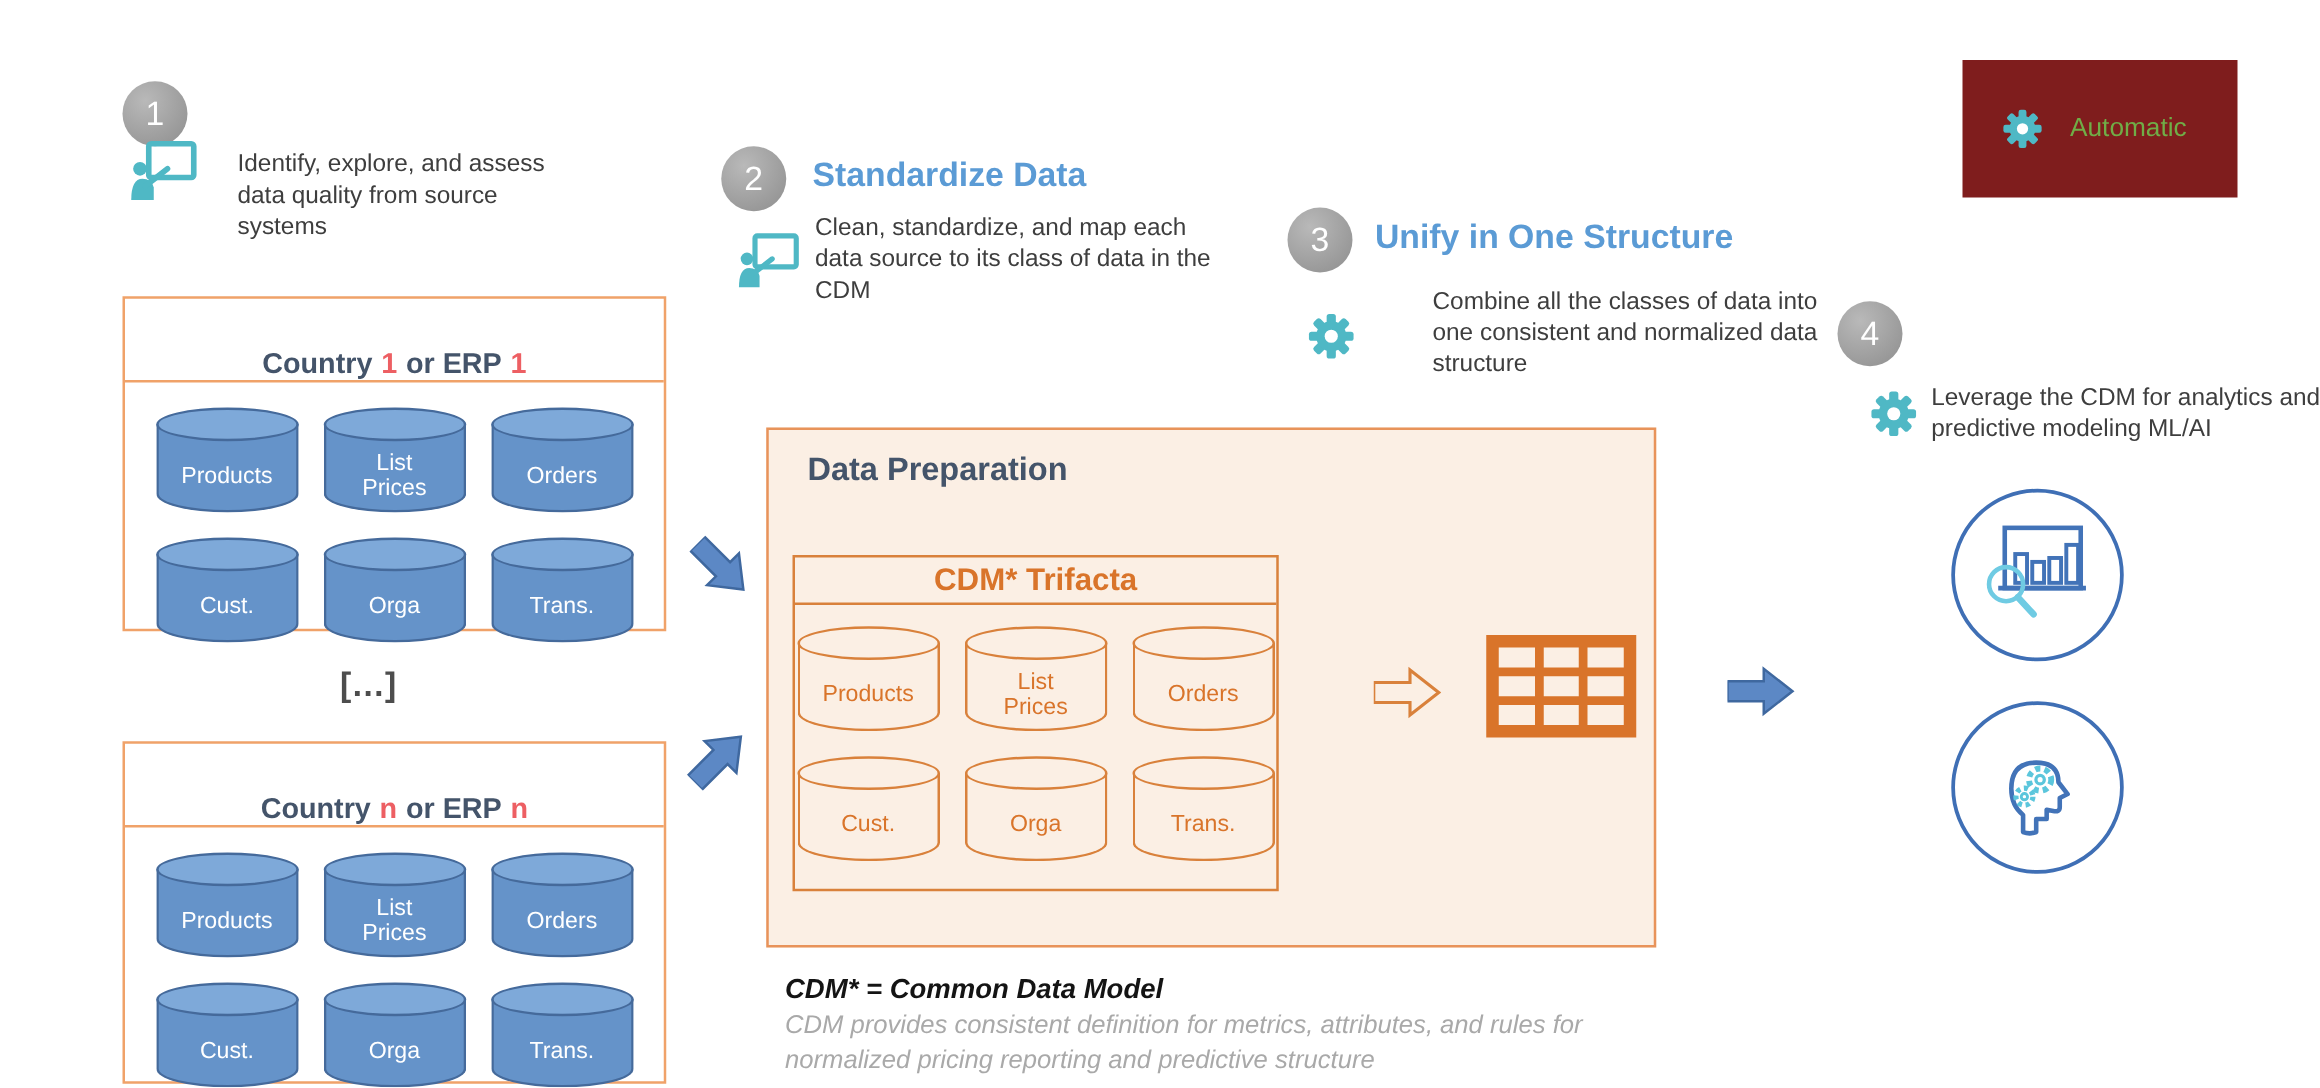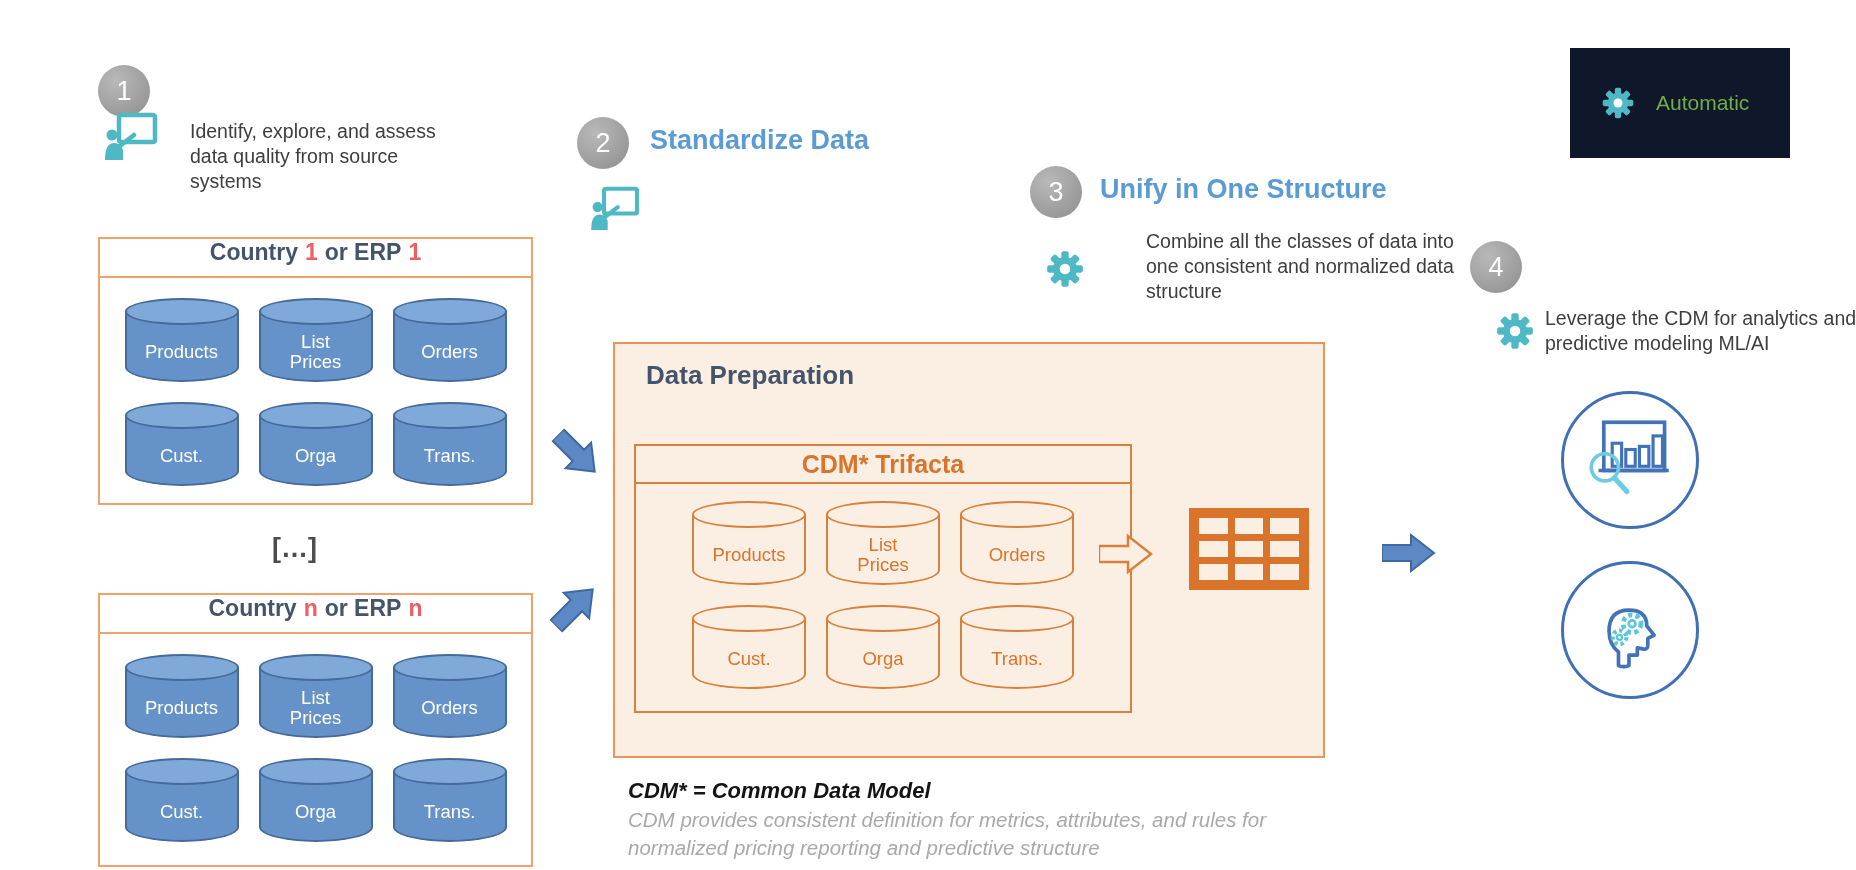--- a/index.html
+++ b/index.html
@@ -15,7 +15,7 @@
 
   
   .legend { position:absolute; left:1570px; top:48px; width:220px; height:110px;
-    background:#0f172a; display:flex; flex-direction:column; justify-content:space-evenly; padding-left:30px; box-sizing:border-box; }
+    background:#7f1d1d; display:flex; flex-direction:column; justify-content:space-evenly; padding-left:30px; box-sizing:border-box; }
   .legend-row { display:flex; align-items:center; gap:20px; }
   .legend-label { color:#70AD47; font-size:21px; }
 

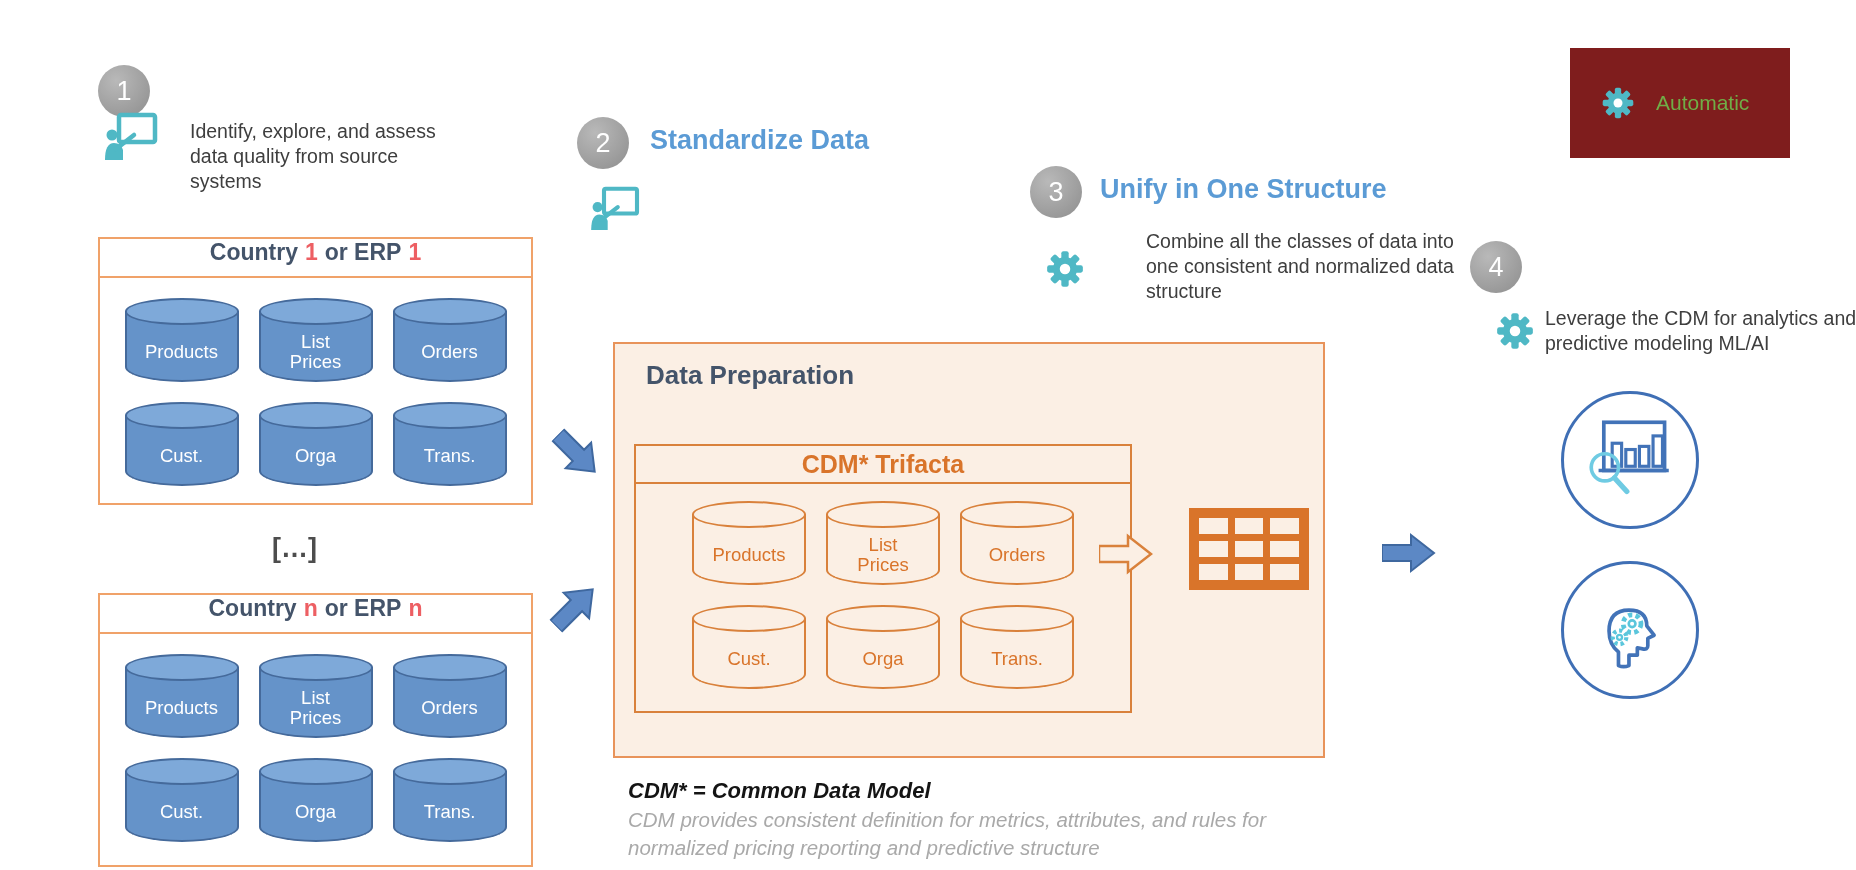--- a/index.html
+++ b/index.html
@@ -113,6 +113,7 @@
   <svg class="step-icon" style="left:590px;top:186px" width="50" height="44" viewBox="0 0 54 48">
       <use href="#manual-glyph"></use>
     </svg>
+  <div class="step-desc" style="left:652px;top:170px;width:335px">Clean, standardize, and map each data source to its class of data in the CDM</div>
 
   <div class="step-circle" style="left:1030px;top:166px">3</div>
   <div class="step-title" style="left:1100px;top:173px">Unify in One Structure</div>

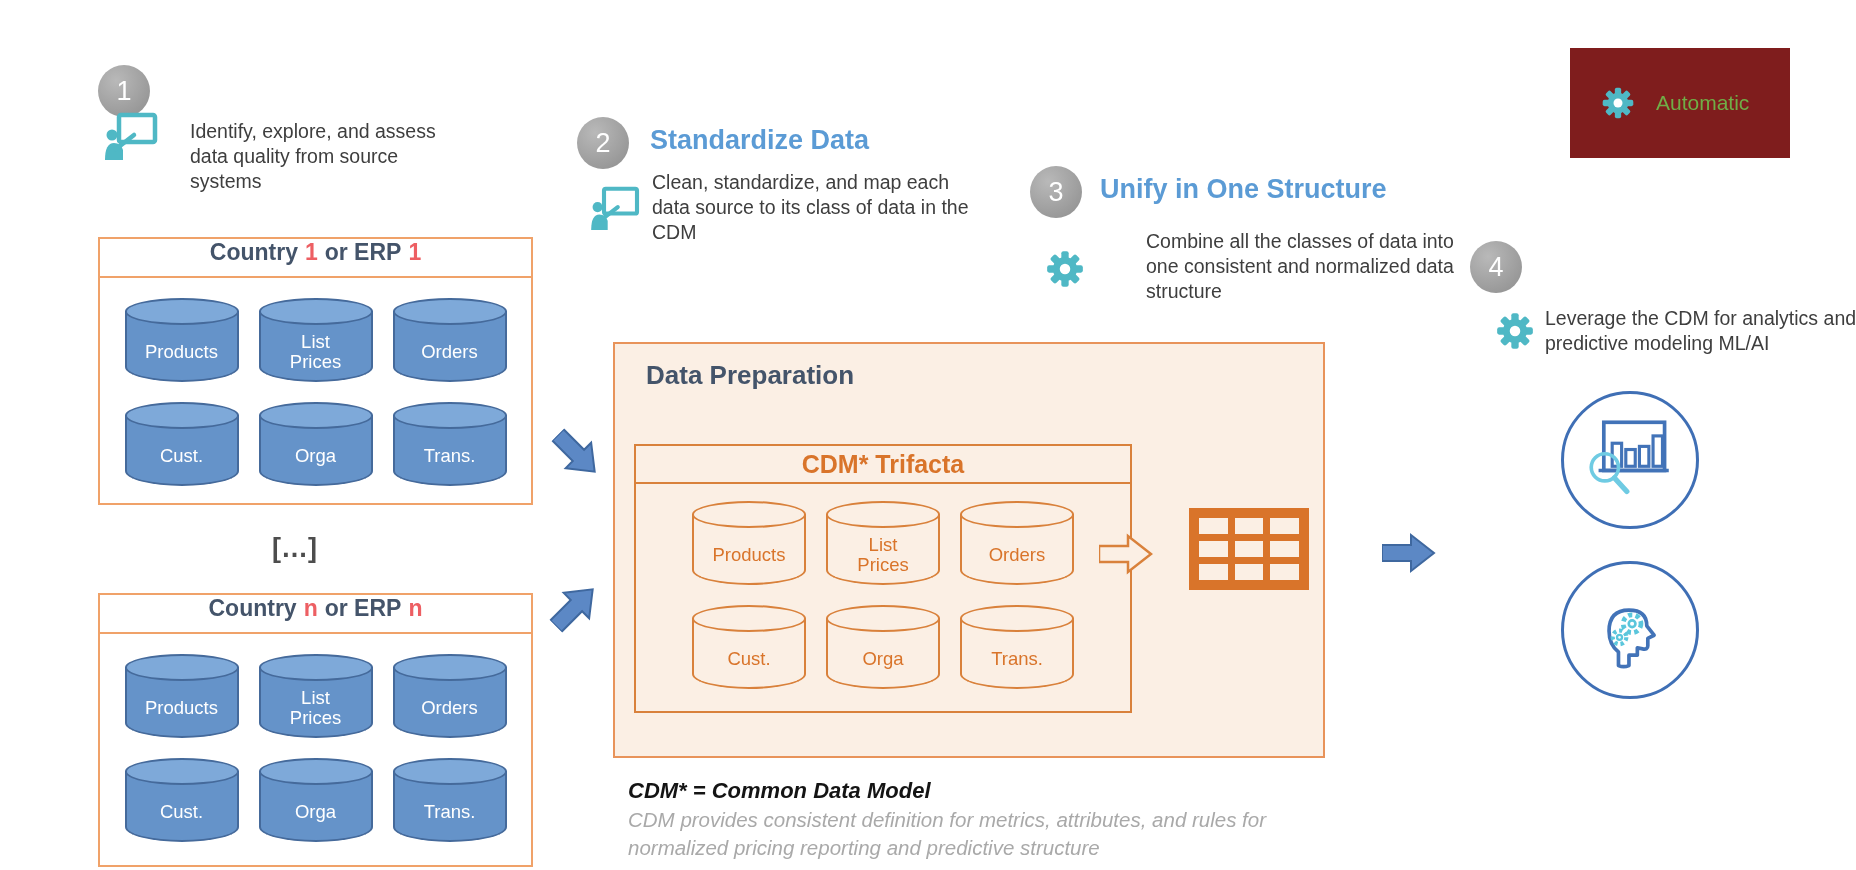--- a/index.html
+++ b/index.html
@@ -21,8 +21,8 @@
 
   
   .src-box { position:absolute; width:435px; background:#fff; border:2px solid #F0A269; box-sizing:border-box; }
-  .src-head { height:37px; border-bottom:2px solid #F0A269; display:flex; align-items:flex-start; justify-content:center; gap:7px;
-    font-size:23px; font-weight:bold; }
+  .src-head { height:37px; border-bottom:2px solid #F0A269; display:flex; align-items:flex-end; justify-content:center; gap:7px;
+    font-size:23px; font-weight:bold;margin-top:28px; }
   .navy { color:#44546A; } .red { color:#ED5F63; }
   .cyl-grid { display:flex; flex-wrap:wrap; justify-content:center; column-gap:18px; row-gap:13px; padding-top:20px;gap:20px; }
 

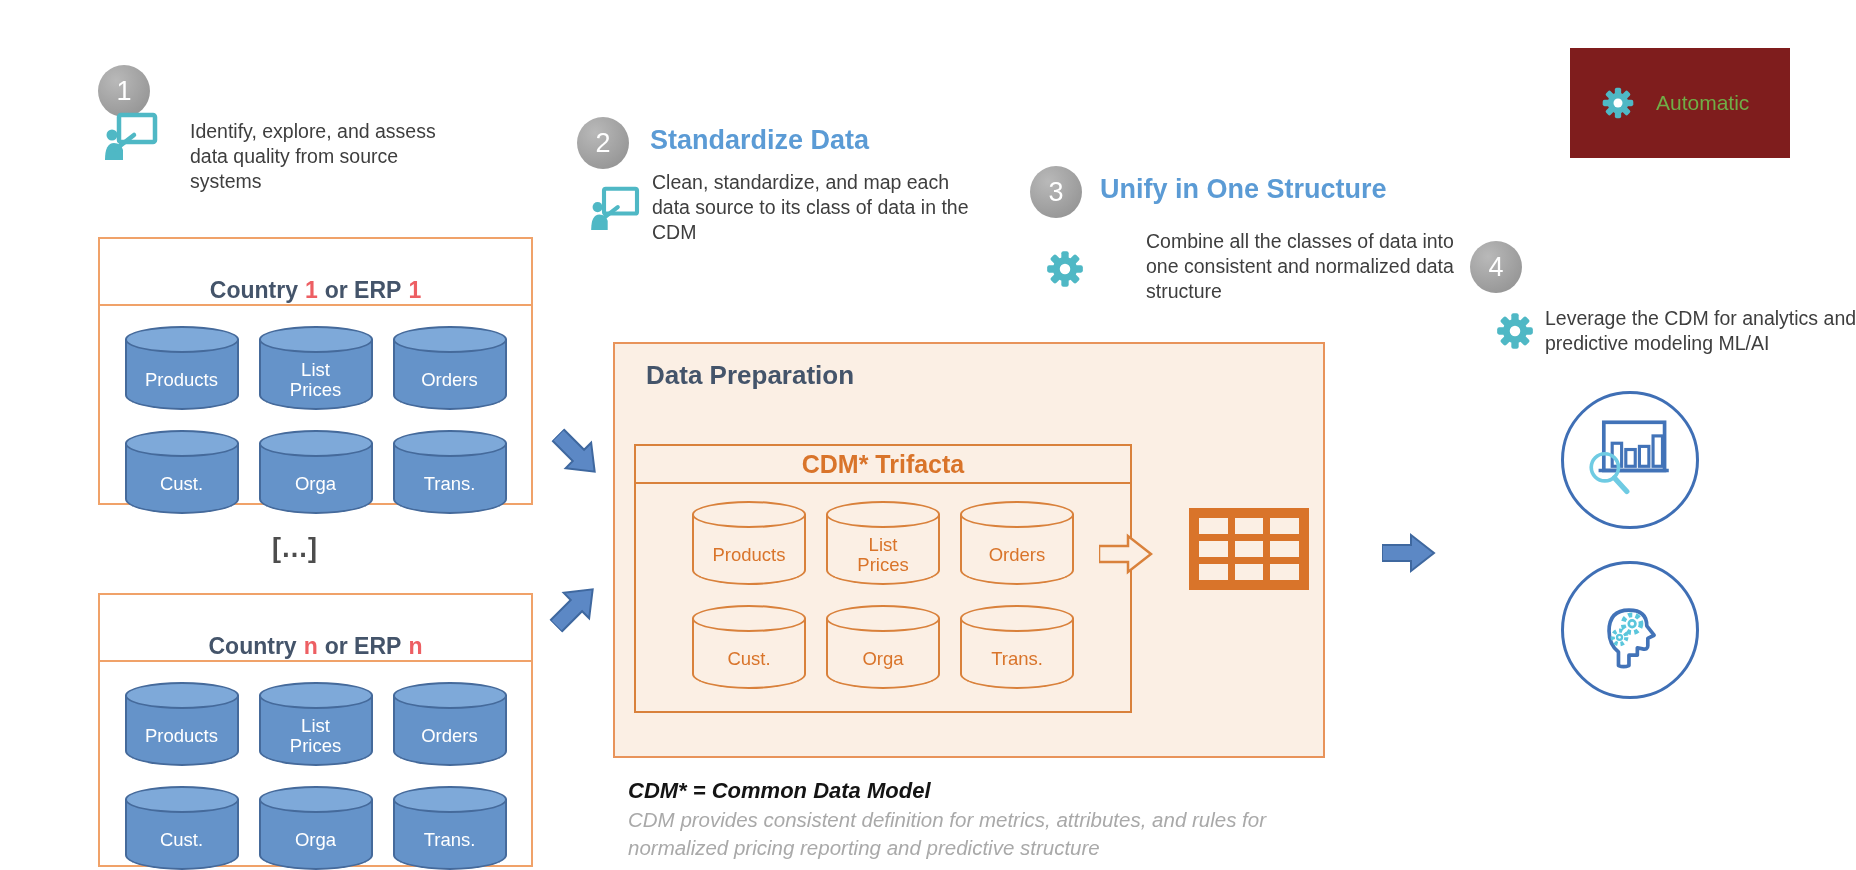--- a/index.html
+++ b/index.html
@@ -46,7 +46,7 @@
   .prep-box { position:absolute; left:613px; top:342px; width:712px; height:416px;
     background:#FBEFE4; border:2px solid #E8935A; box-sizing:border-box; }
   .prep-title { position:absolute; left:31px; top:16px; color:#44546A; font-weight:bold; font-size:26px; }
-  .cdm-box { position:absolute; left:19px; top:100px; width:498px; height:269px; border:2px solid #D9813B; box-sizing:border-box; }
+  .cdm-box { position:absolute; left:19px; top:100px; width:389px; height:269px; border:2px solid #D9813B; box-sizing:border-box; }
   .cdm-head { height:36px; border-bottom:2px solid #D9813B; display:flex; align-items:center; justify-content:center;
     color:#D9742A; font-weight:bold; font-size:25px; }
   .cdm-box .cyl-grid { padding-top:17px; }

